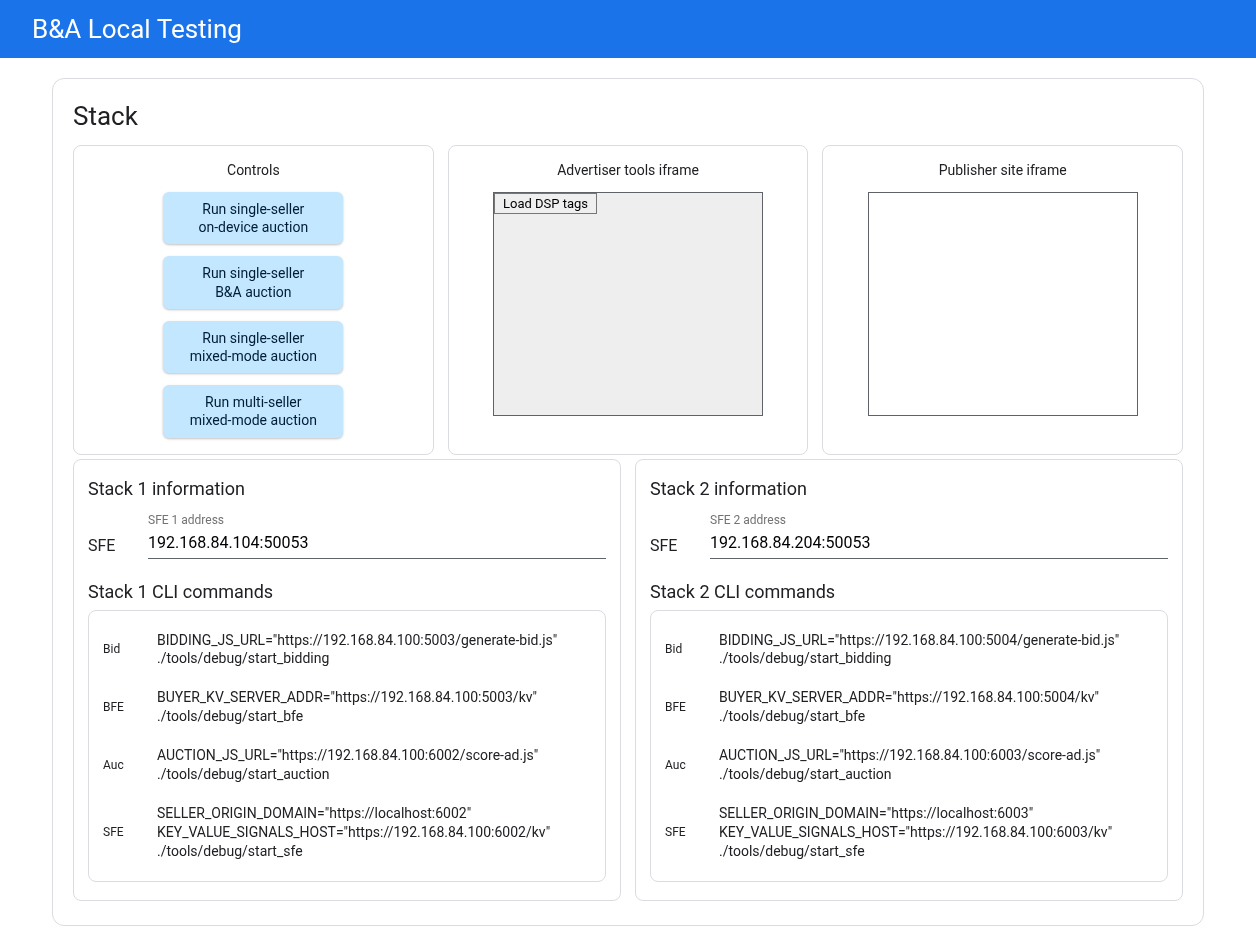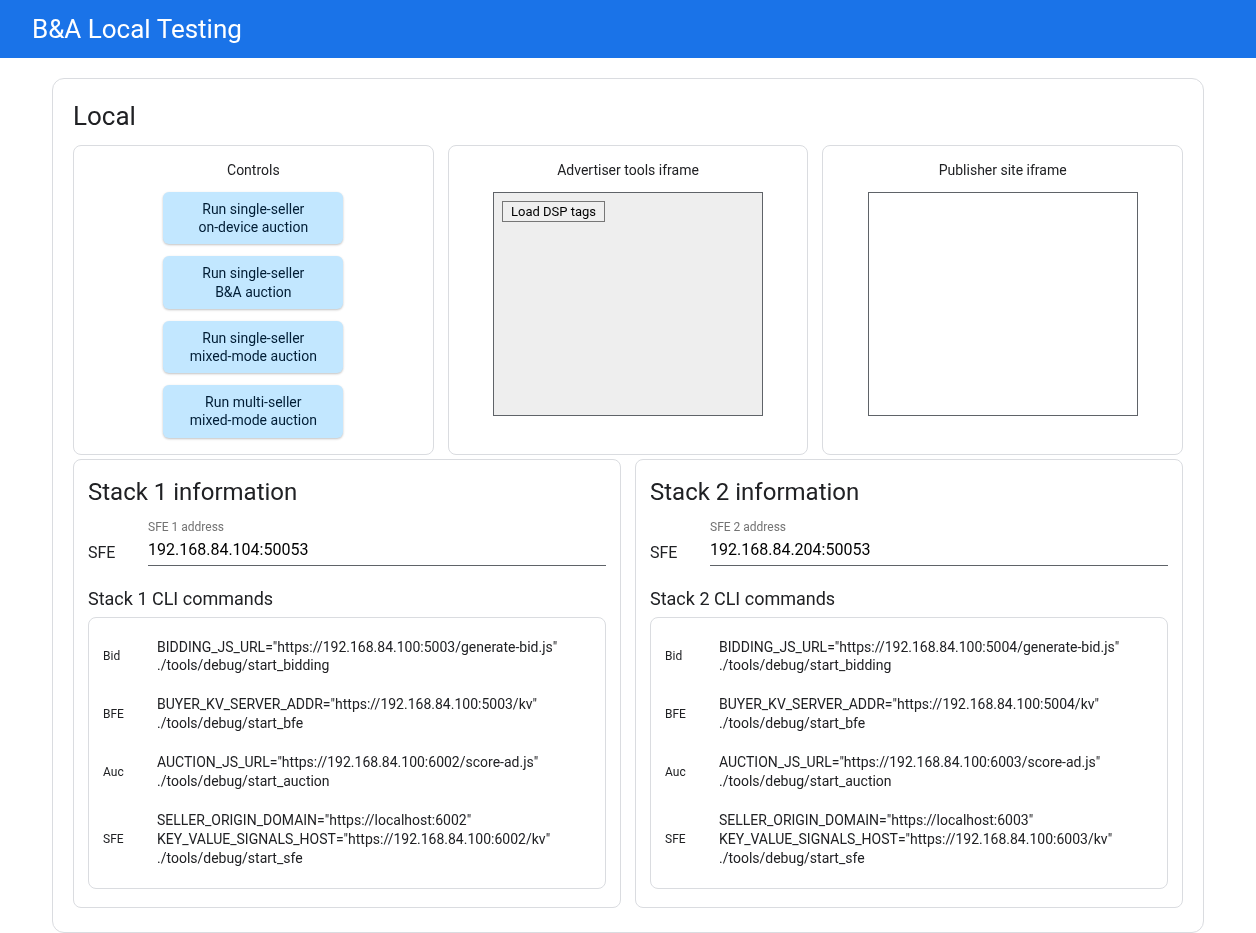--- a/index.html
+++ b/index.html
@@ -163,7 +163,7 @@
 <div class="main-card">
 
   <div>
-    <h2 class="section-title">Local</h2>
+    <h2 class="section-title">Stack</h2>
     <div class="demo-row">
 
       <div class="panel">

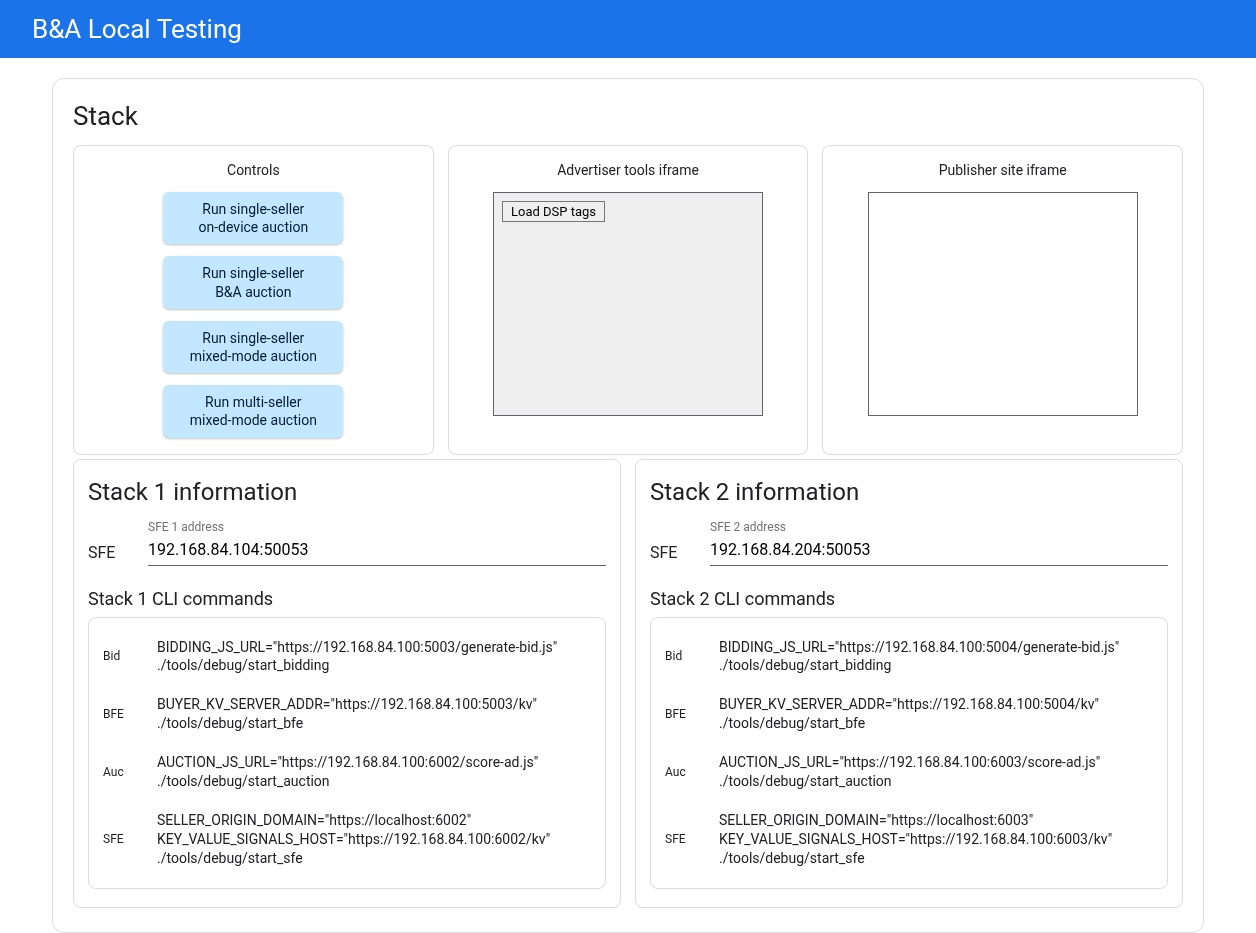--- a/index.html
+++ b/index.html
@@ -71,7 +71,6 @@
       height: 224px;
       border: 1px solid #5f6368;
       background: #eee;
-      padding: 8px;
     }
     .iframe-box.white { background: #fff; }
     .dsp-btn {

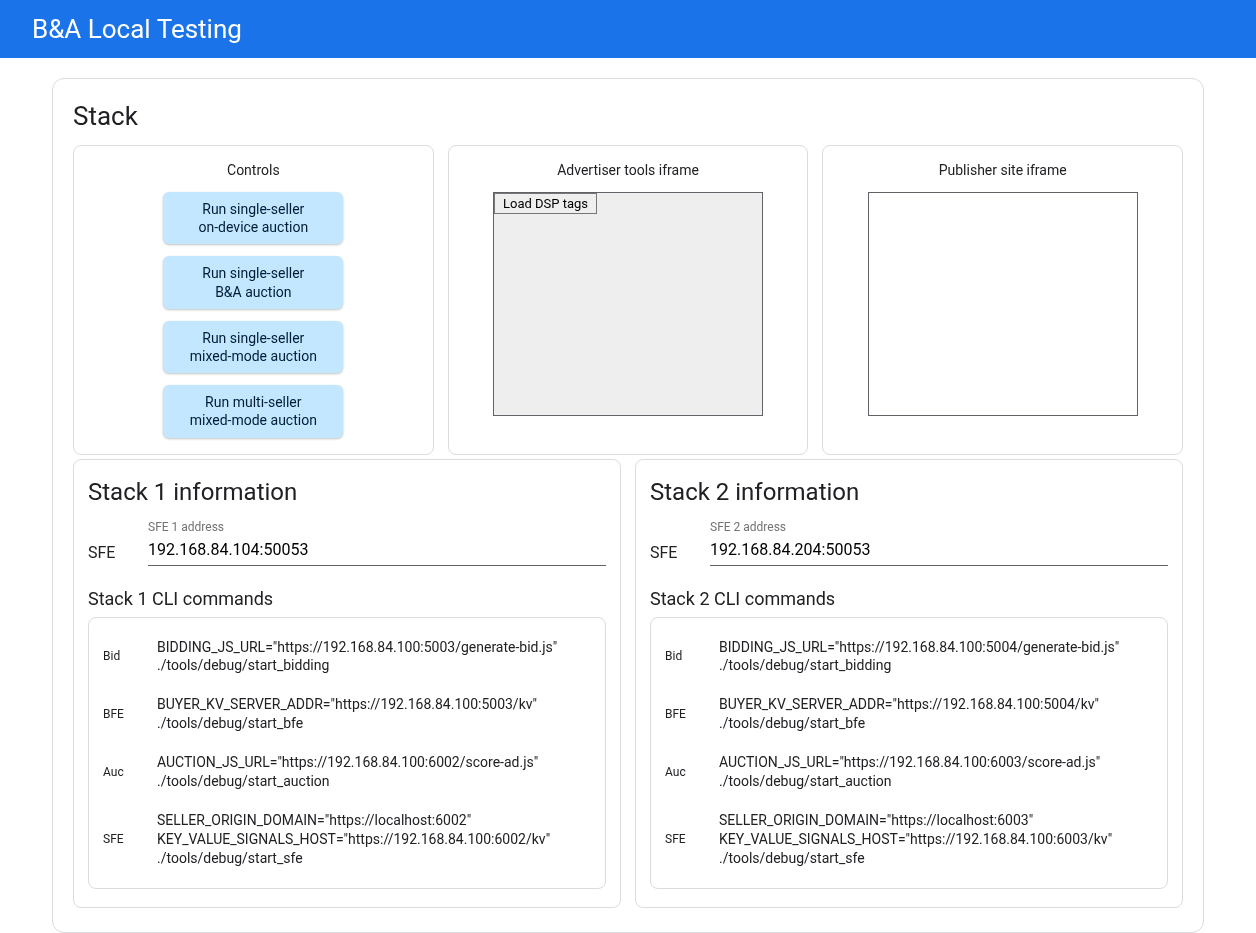--- a/index.html
+++ b/index.html
@@ -93,7 +93,7 @@
       padding: 18px 14px 18px;
     }
     .stack-title {
-      font-size: 24px;
+      font-size: 18px;
       font-weight: 400;
       margin-bottom: 14px;
     }

